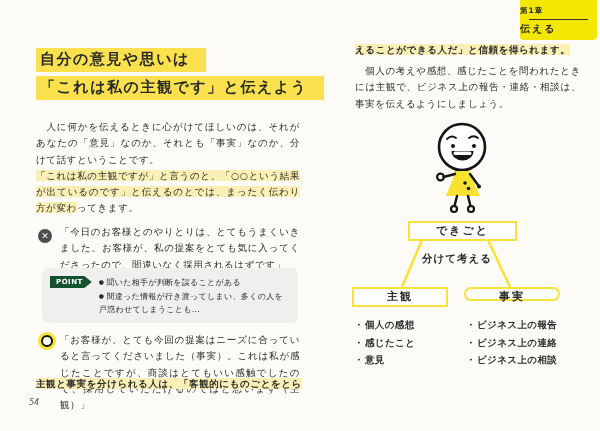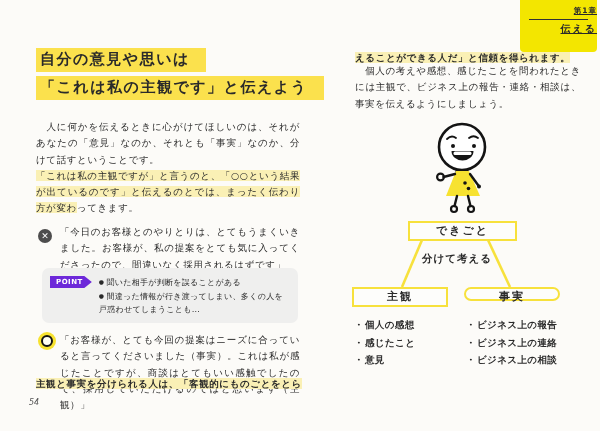--- a/index.html
+++ b/index.html
@@ -17,10 +17,9 @@
   }
   
   .chapter-tab{
-    position:absolute;left:520px;top:0;width:77px;height:52px;
+    position:absolute;left:520px;top:0;width:77px;height:40px;
     background:#f3e600;border-radius:0 0 4px 4px;
-    text-align:right;
-    text-decoration:underline;
+    text-align:left;
   }
   .chapter-tab .chap{font-size:7.5px;font-weight:bold;margin-top:6px;letter-spacing:1px;}
   .chapter-tab .rule{height:1px;background:#333;margin:3px 9px 2px 9px;}

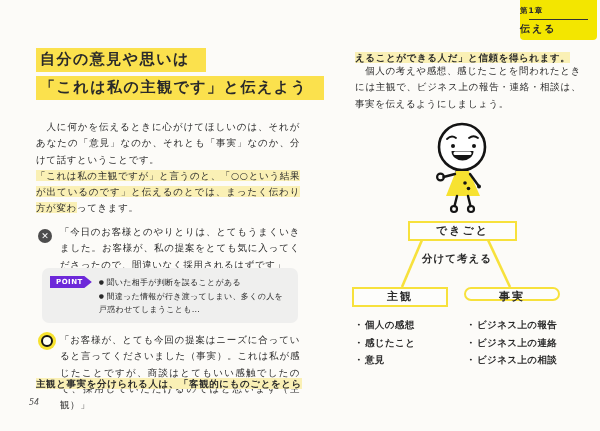--- a/index.html
+++ b/index.html
@@ -81,7 +81,7 @@
 
   
   .rp-cont{position:absolute;left:355px;top:44px;width:230px;
-    font-size:9.5px;font-weight:bold;letter-spacing:0.6px;margin-top:8px;}
+    font-size:9.5px;font-weight:bold;letter-spacing:0.6px;}
   .rp-para{position:absolute;left:355px;top:63px;width:226px;}
 
   .char-illo{position:absolute;left:410px;top:117px;}

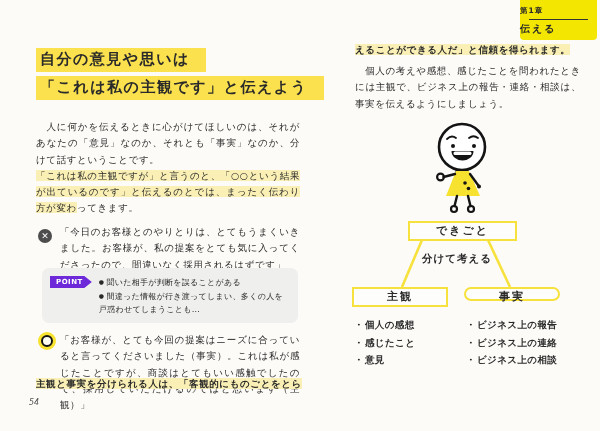--- a/index.html
+++ b/index.html
@@ -64,7 +64,7 @@
   .point-row{display:flex;}
   .point-badge{
     flex:0 0 auto;align-self:flex-start;
-    background:#6d28d9;color:#fff;font-size:7px;font-weight:bold;letter-spacing:0.5px;
+    background:#14532d;color:#fff;font-size:7px;font-weight:bold;letter-spacing:0.5px;
     padding:2px 9px 2px 6px;margin-right:7px;margin-top:1px;
     clip-path:polygon(0 0,82% 0,100% 50%,82% 100%,0 100%);
   }

